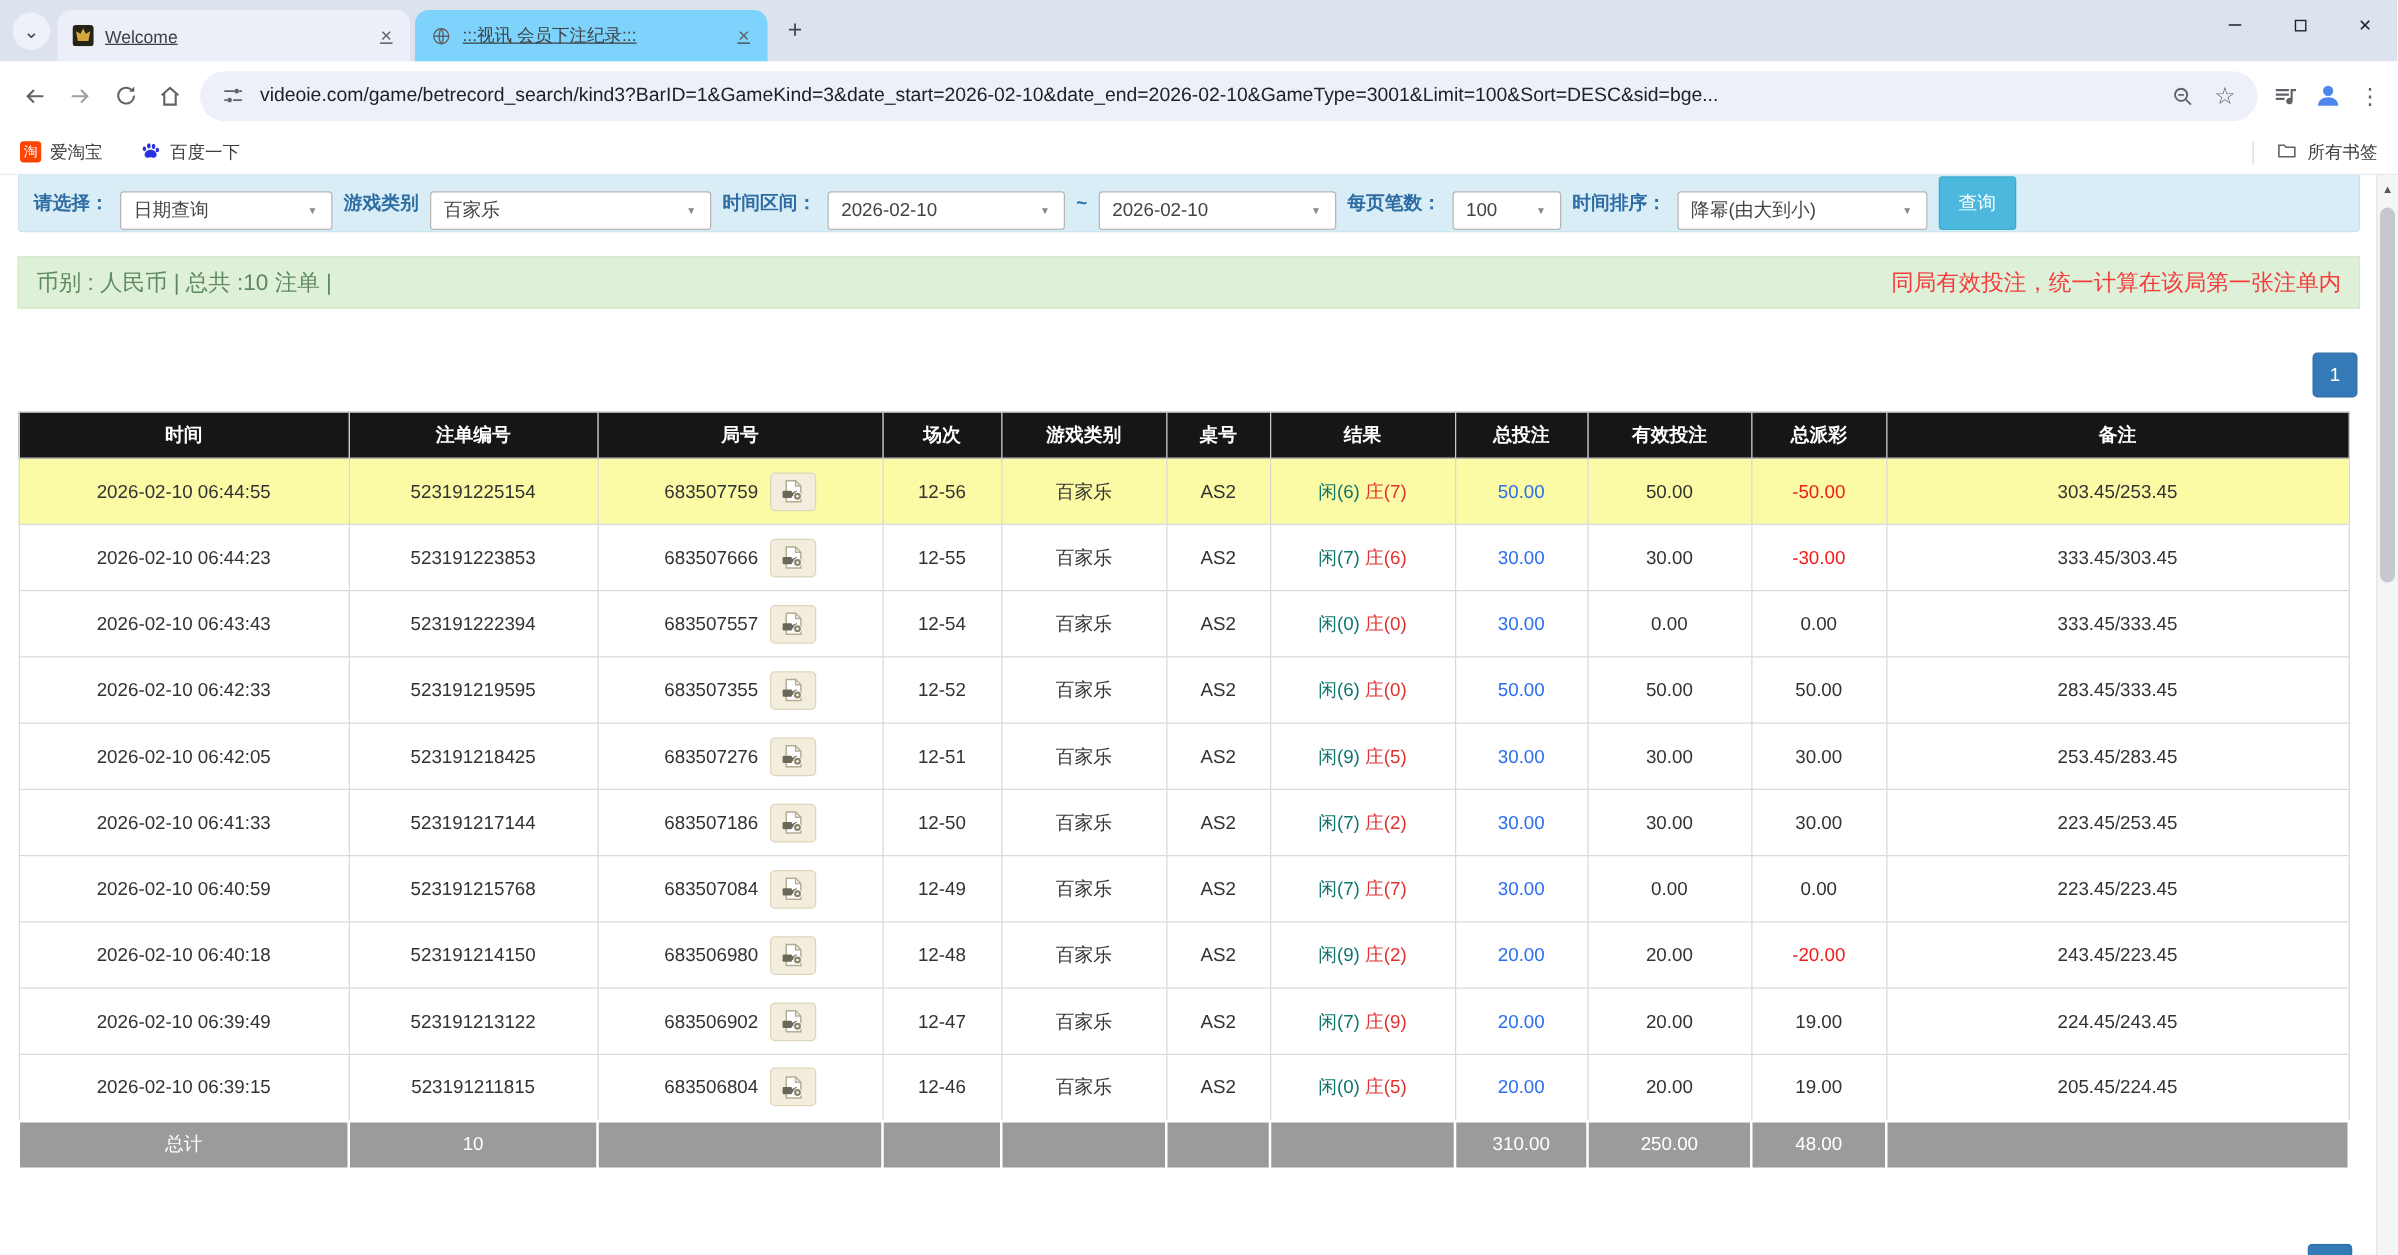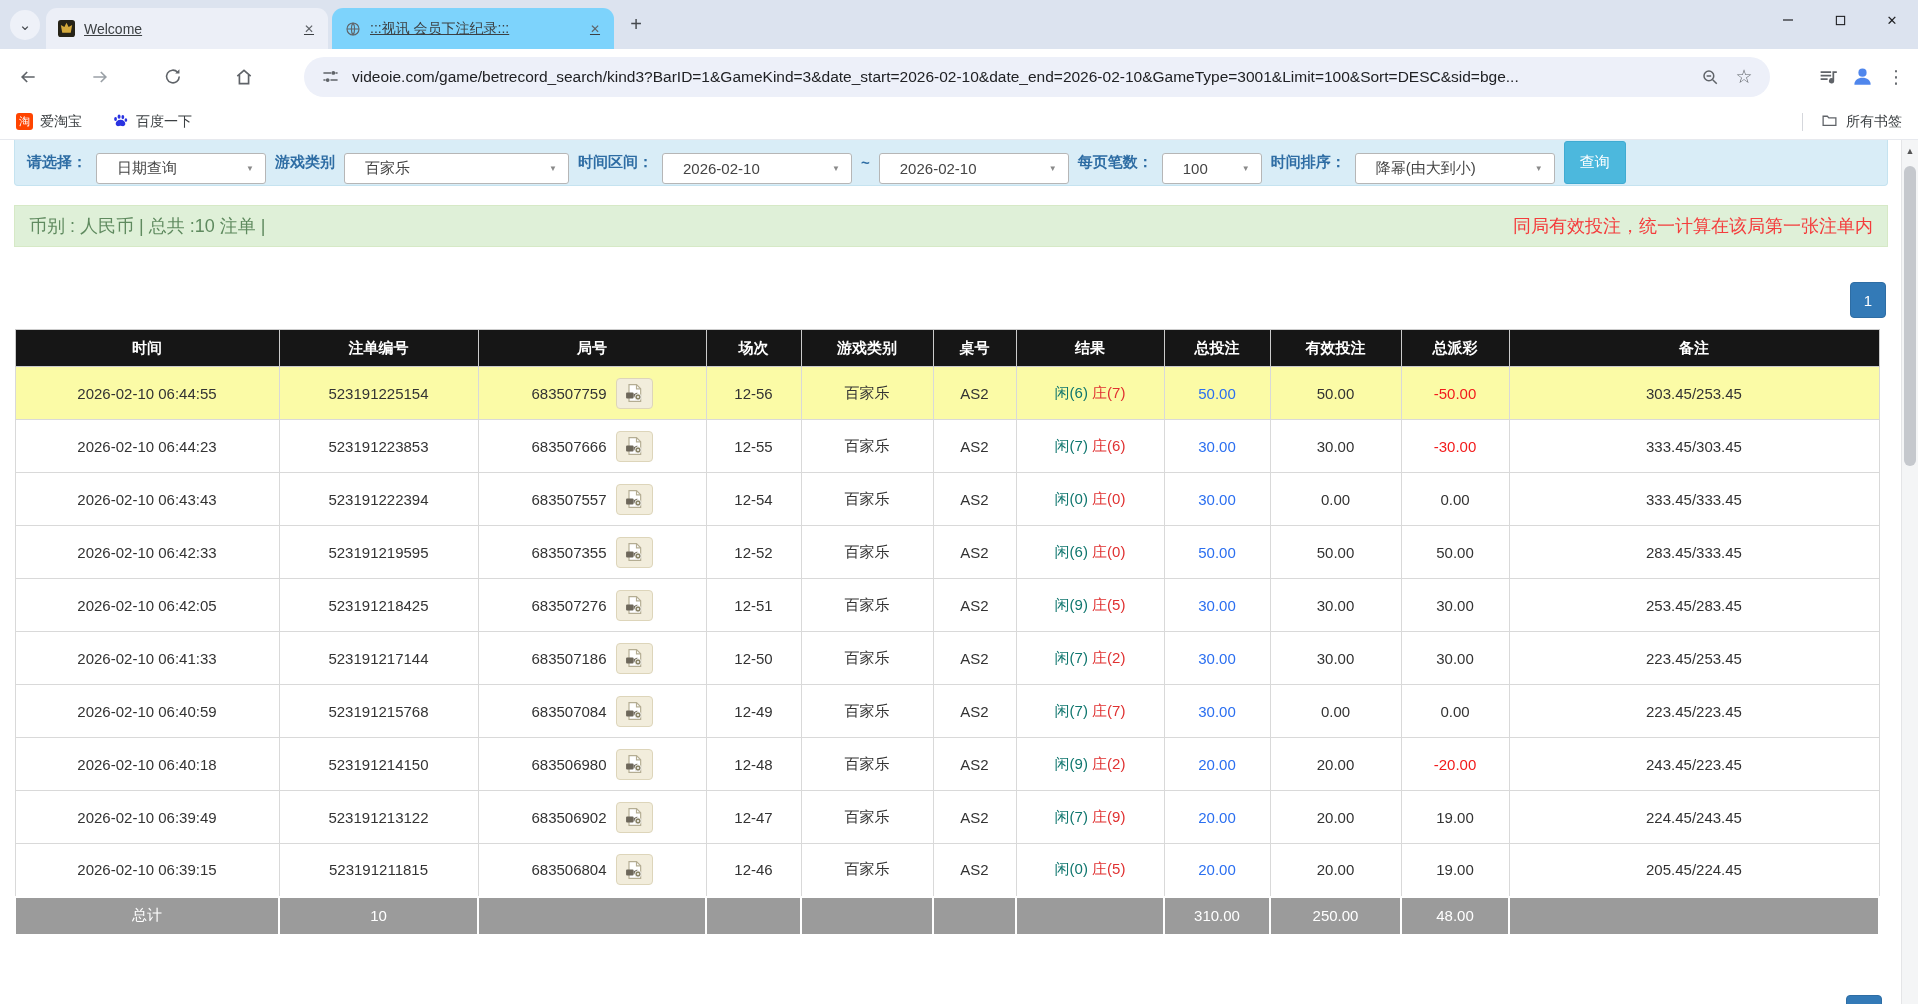--- a/index.html
+++ b/index.html
@@ -19,7 +19,7 @@
   .win-controls { position:absolute; right:0; top:0; height:40px; display:flex; }
   .win-btn { width:52px; height:40px; display:flex; align-items:center; justify-content:center; color:#202124; font-size:13px; }
 
-  .toolbar { height:55px; background:#fff; display:flex; align-items:center; padding:0 10px;gap:36px; }
+  .toolbar { height:55px; background:#fff; display:flex; align-items:center; padding:0 10px; }
   .nav-icon { width:36px; height:36px; display:flex; align-items:center; justify-content:center; color:#5f6368; font-size:19px; border-radius:50%; flex:0 0 auto; }
   .omnibox { flex:1; height:40px; background:#edf0f9; border-radius:20px; display:flex; align-items:center; gap:10px; padding:0 14px; margin:0 6px; min-width:0; }
   .url-text { flex:1; font-size:15.5px; color:#202124; white-space:nowrap; overflow:hidden; min-width:0; }

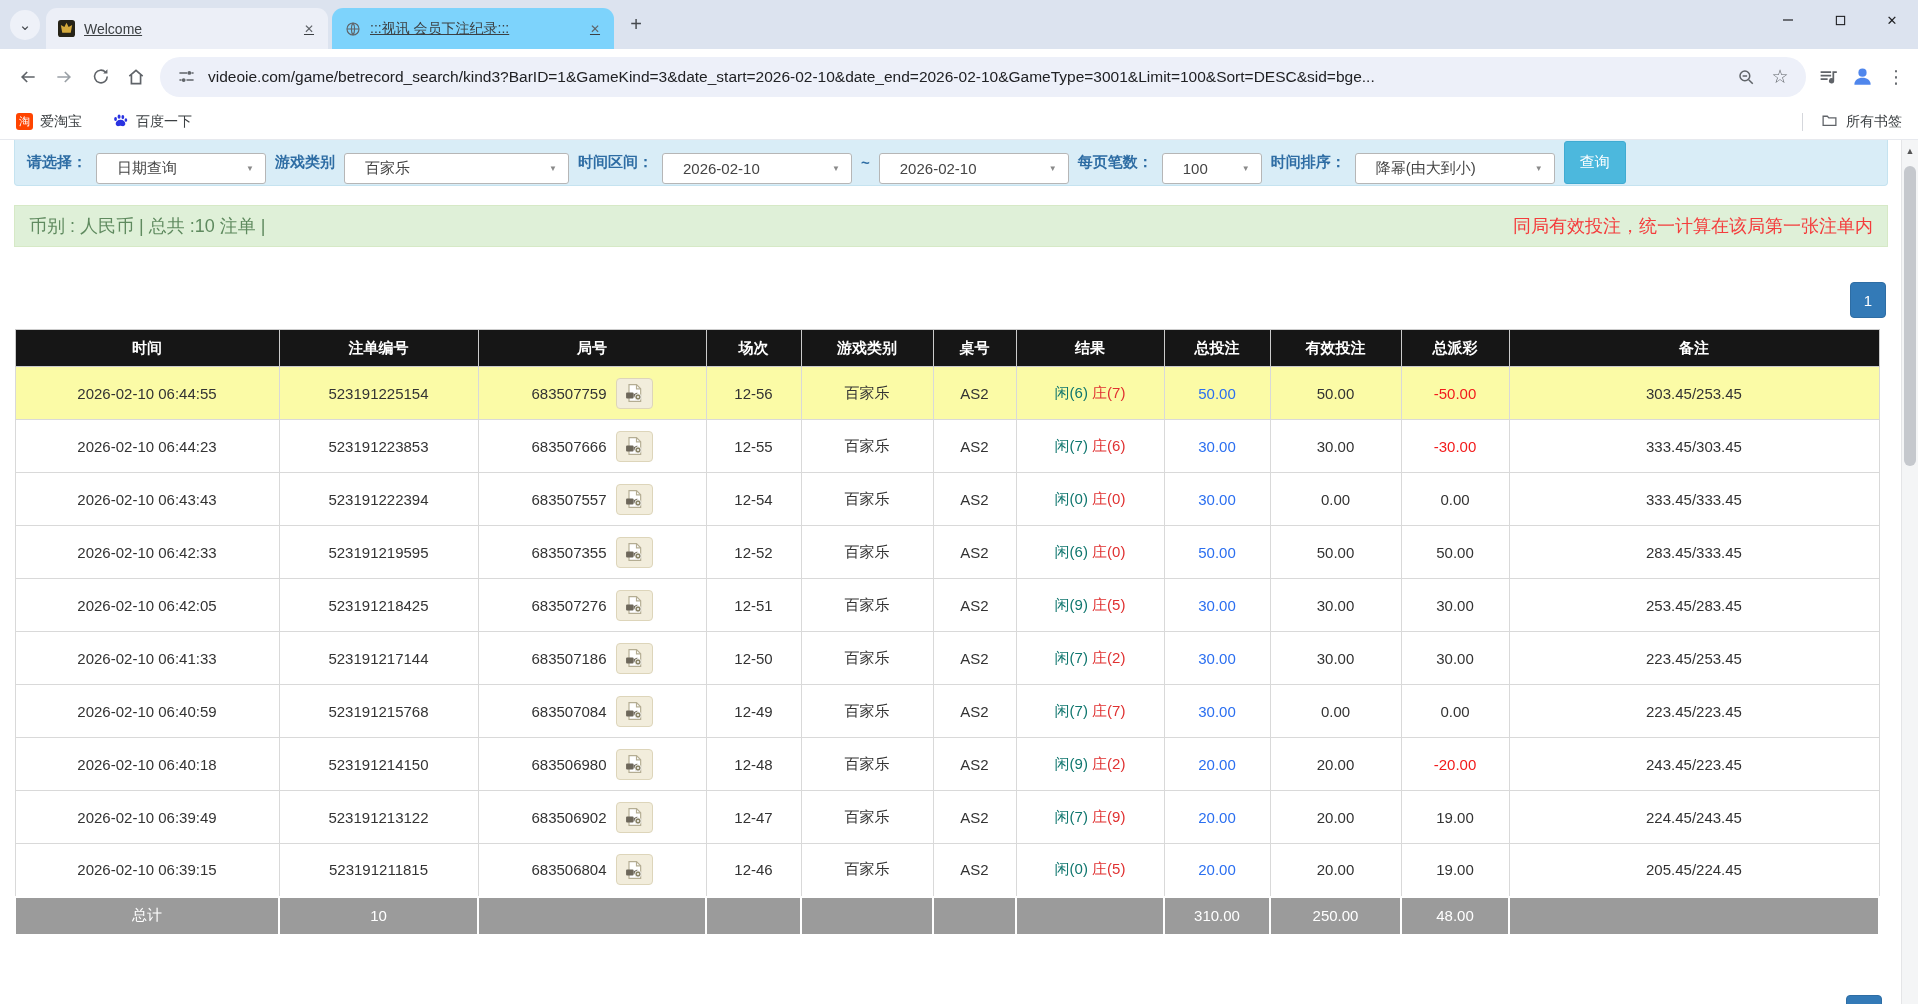--- a/index.html
+++ b/index.html
@@ -39,7 +39,7 @@
 
   .filter-panel { margin:0 30px 0 14px; height:46px; background:#d9edf7; border:1px solid #c5e3f0; border-top:none; border-radius:0 0 4px 4px; display:flex; align-items:center; gap:9px; padding:0 12px; }
   .f-label { color:#2e6da4; font-weight:bold; font-size:15px; white-space:nowrap; }
-  .f-select { background:#fff; border:1px solid #b6b6b6; border-radius:3px; height:31px; display:flex; align-items:center; padding:0 4px 0 20px; font-size:15px; color:#444;margin-top:12px; }
+  .f-select { background:#fff; border:1px solid #b6b6b6; border-radius:3px; height:31px; display:flex; align-items:center; padding:0 4px 0 10px; font-size:15px; color:#444;margin-top:12px; }
   .f-select .caret { margin-left:auto; color:#8a8a8a; font-size:8px; padding:0 7px; }
   .w-select1 { width:170px; } .w-game { width:225px; } .w-date { width:190px; } .w-size { width:100px; } .w-sort { width:200px; }
   .tilde { color:#2e6da4; font-weight:bold; font-size:15px; }

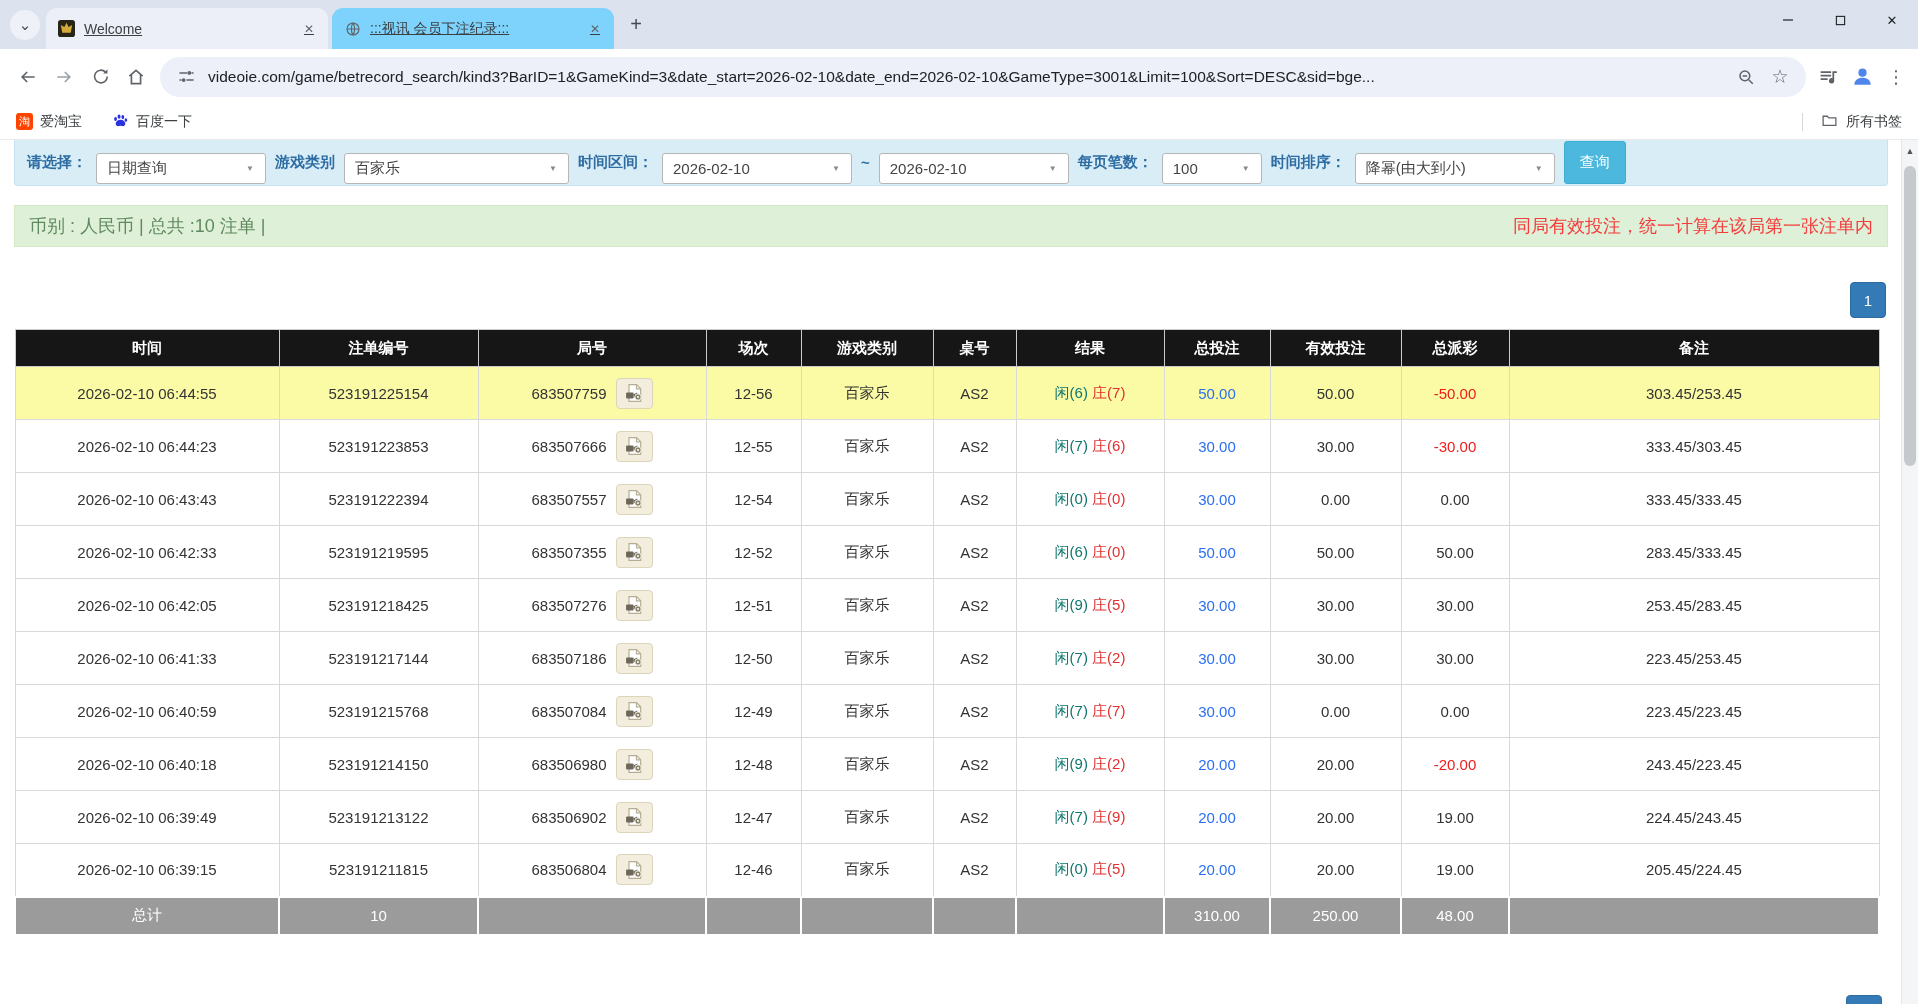--- a/index.html
+++ b/index.html
@@ -41,7 +41,7 @@
   .f-label { color:#2e6da4; font-weight:bold; font-size:15px; white-space:nowrap; }
   .f-select { background:#fff; border:1px solid #b6b6b6; border-radius:3px; height:31px; display:flex; align-items:center; padding:0 4px 0 10px; font-size:15px; color:#444;margin-top:12px; }
   .f-select .caret { margin-left:auto; color:#8a8a8a; font-size:8px; padding:0 7px; }
-  .w-select1 { width:170px; } .w-game { width:225px; } .w-date { width:190px; } .w-size { width:100px; } .w-sort { width:200px; }
+  .w-select1 { width:170px; } .w-game { width:225px; } .w-date { width:190px; } .w-size { width:87px; } .w-sort { width:200px; }
   .tilde { color:#2e6da4; font-weight:bold; font-size:15px; }
   .search-btn { background:#4cb8dd; color:#fff; border:1px solid #3fabd2; border-radius:3px; height:43px; padding:0 15px; font-size:15px; display:flex; align-items:center; }
 

